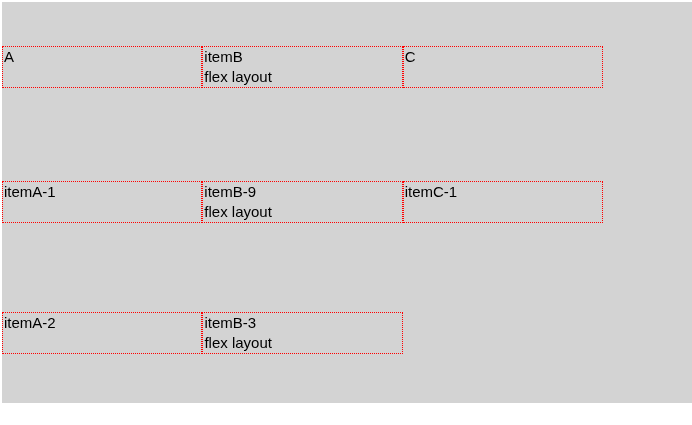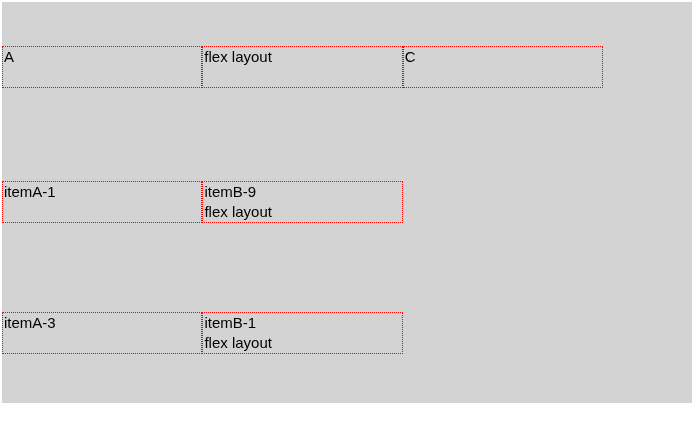--- a/index.html
+++ b/index.html
@@ -53,6 +53,7 @@
         <span class="line">A</span>
       </div>
       <div class="flex-item">
+        <span class="line">itemB</span>
         <span class="line">flex layout</span>
       </div>
       <div class="flex-item">

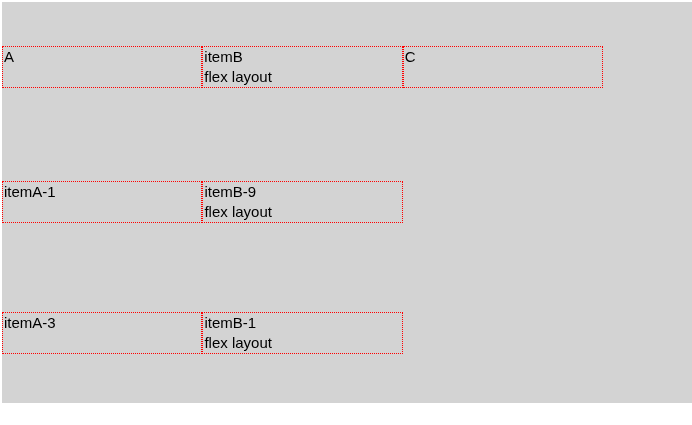--- a/index.html
+++ b/index.html
@@ -69,6 +69,9 @@
         <span class="line">itemB-9</span>
         <span class="line">flex layout</span>
       </div>
+      <div class="flex-item">
+        <span class="line">itemC-1</span>
+      </div>
     </div>
 
     <div class="flex-row">

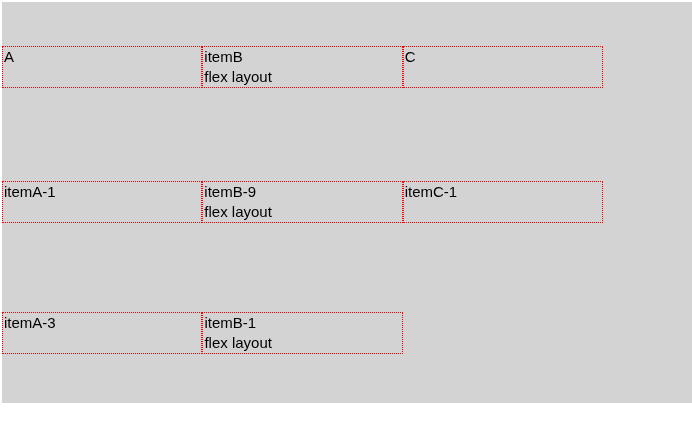--- a/index.html
+++ b/index.html
@@ -76,7 +76,7 @@
 
     <div class="flex-row">
       <div class="flex-item">
-        <span class="line">itemA-3</span>
+        <span class="line">itemA-2</span>
       </div>
       <div class="flex-item">
         <span class="line">itemB-1</span>

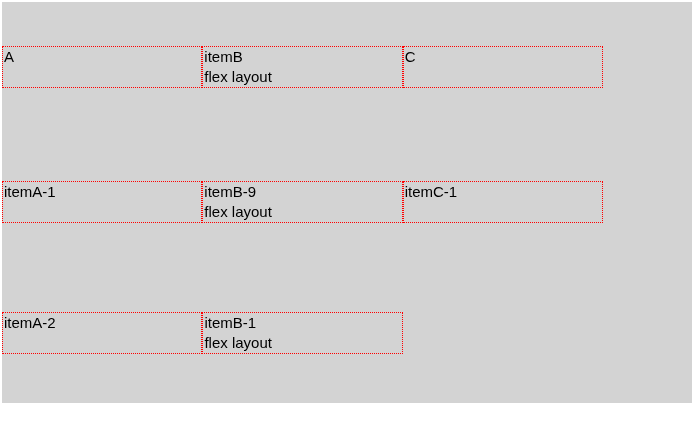--- a/index.html
+++ b/index.html
@@ -79,7 +79,7 @@
         <span class="line">itemA-2</span>
       </div>
       <div class="flex-item">
-        <span class="line">itemB-1</span>
+        <span class="line">itemB-3</span>
         <span class="line">flex layout</span>
       </div>
     </div>

